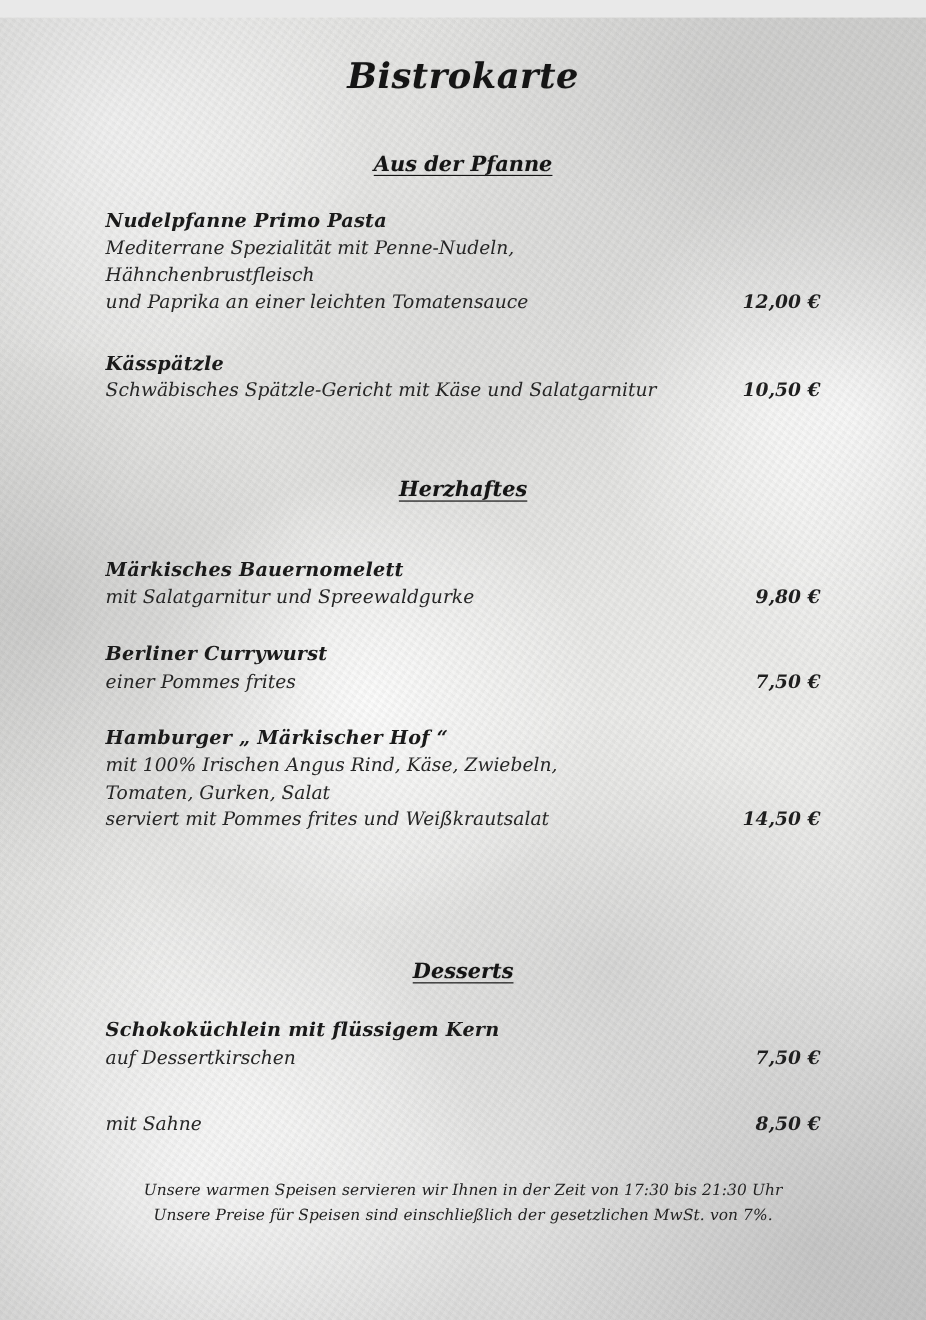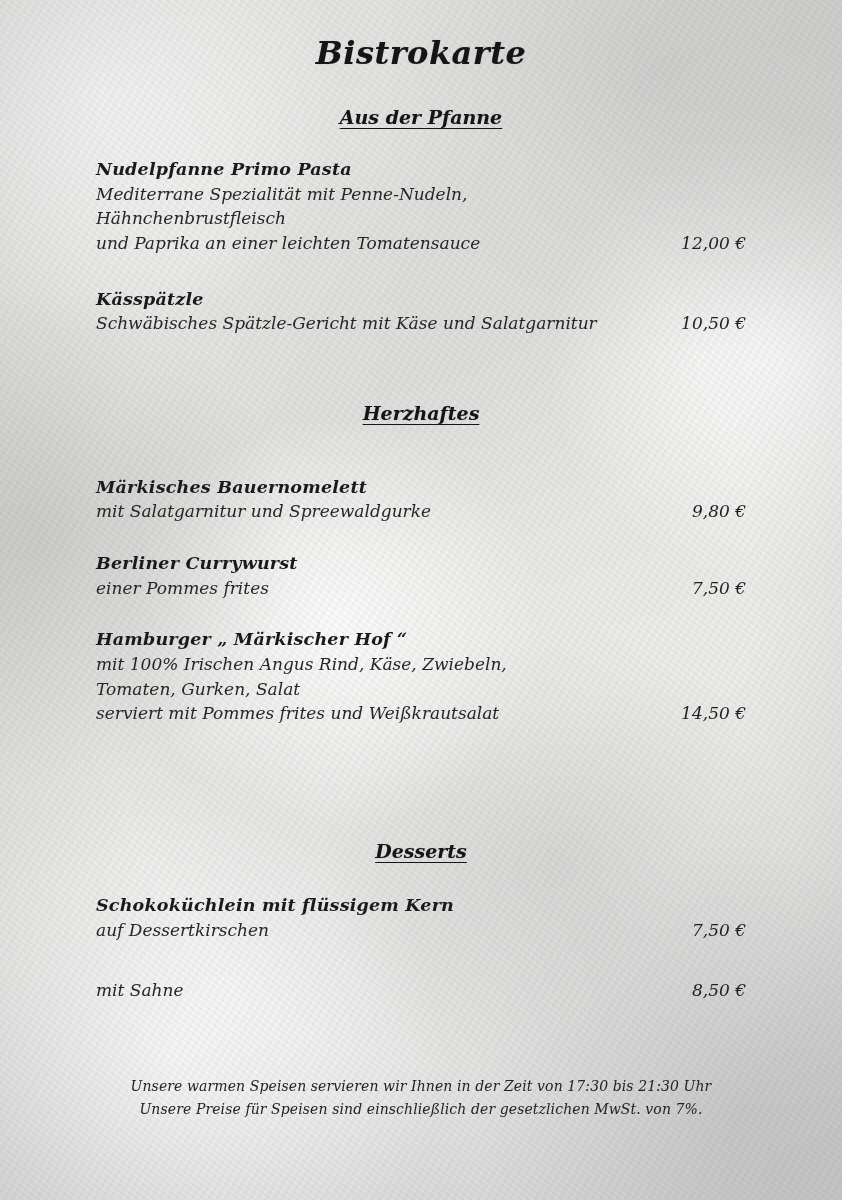--- a/index.html
+++ b/index.html
@@ -66,7 +66,7 @@
     font-style: italic;
     font-weight: 600;
     letter-spacing: .5px;
-    margin: 0;
+    margin: 16px;
     padding-top: 34px;
     color: #151515;
     text-shadow: 0 0 1px rgba(80,80,80,.35);

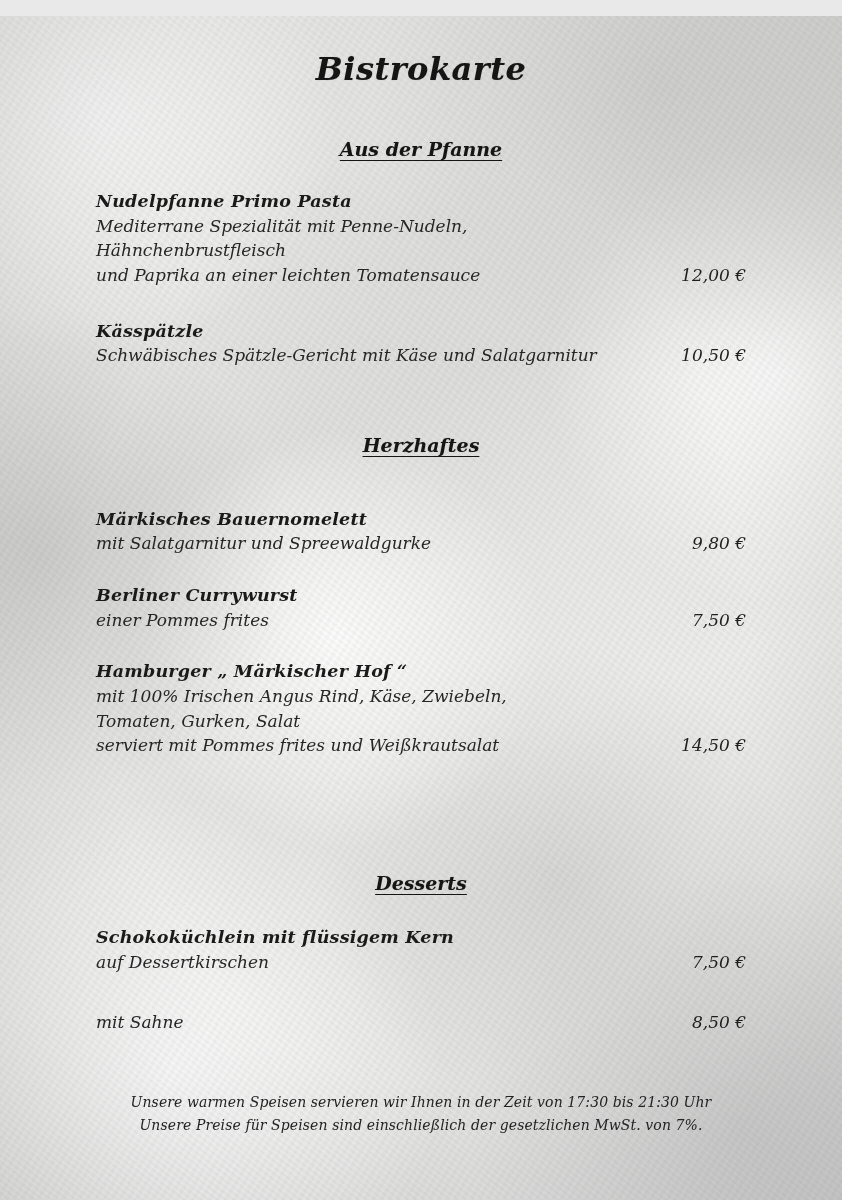--- a/index.html
+++ b/index.html
@@ -127,6 +127,7 @@
     font-style: italic;
     color: #1f1f1f;
     white-space: nowrap;
+    font-weight: bold;
   }
   .price--empty { visibility: hidden; }
 

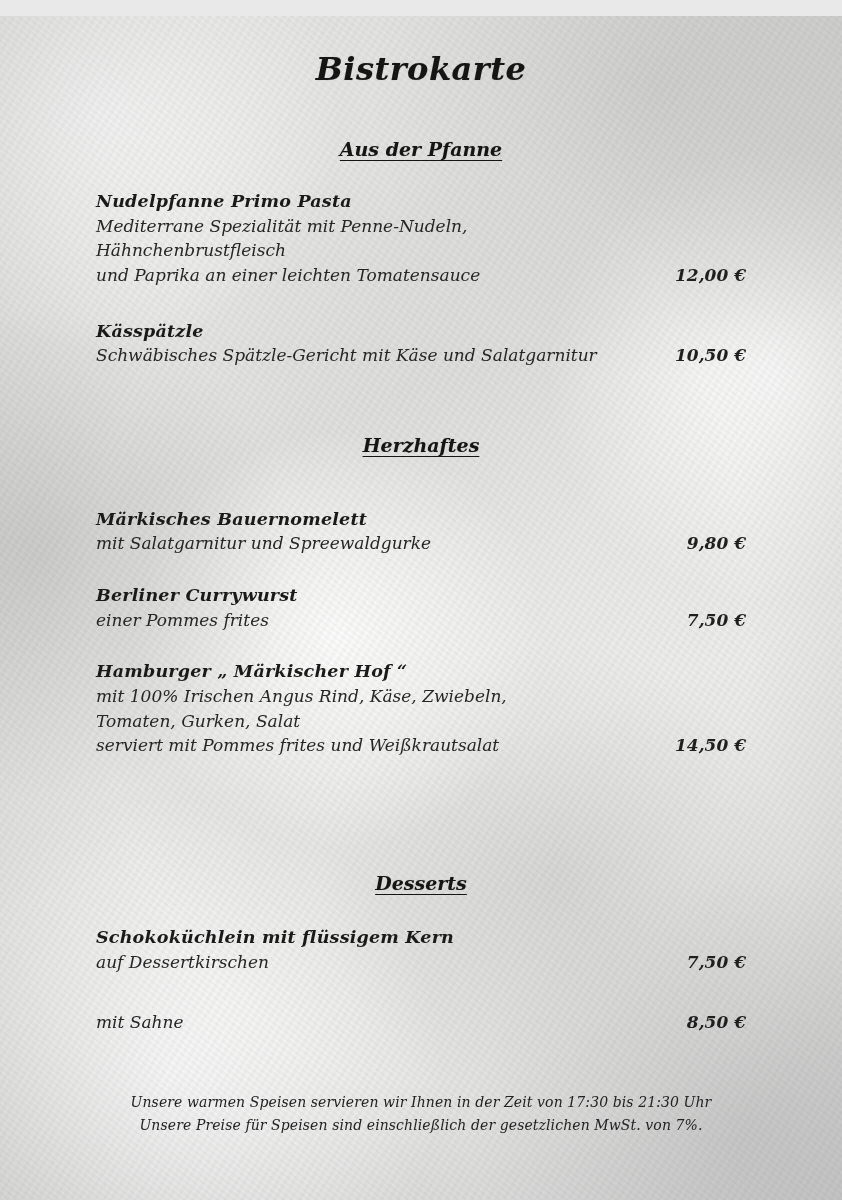--- a/index.html
+++ b/index.html
@@ -136,7 +136,7 @@
     position: absolute;
     left: 0;
     right: 0;
-    bottom: 80px;
+    bottom: 100px;
     text-align: center;
     z-index: 3;
     font-style: italic;

